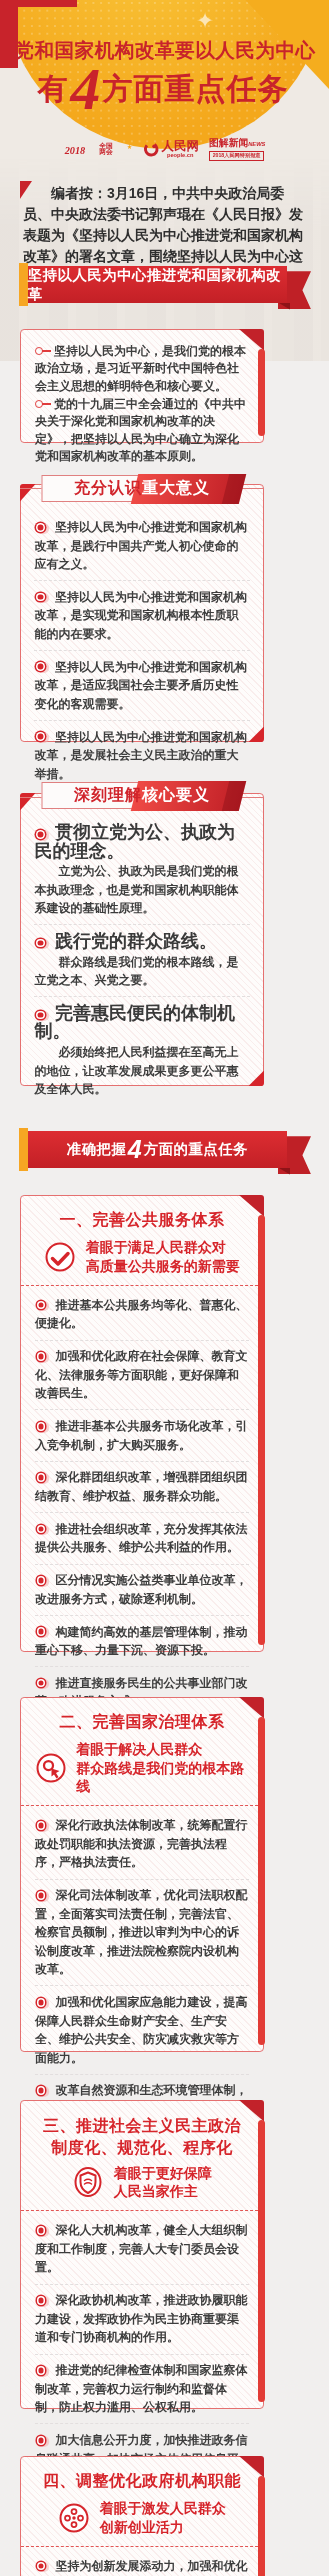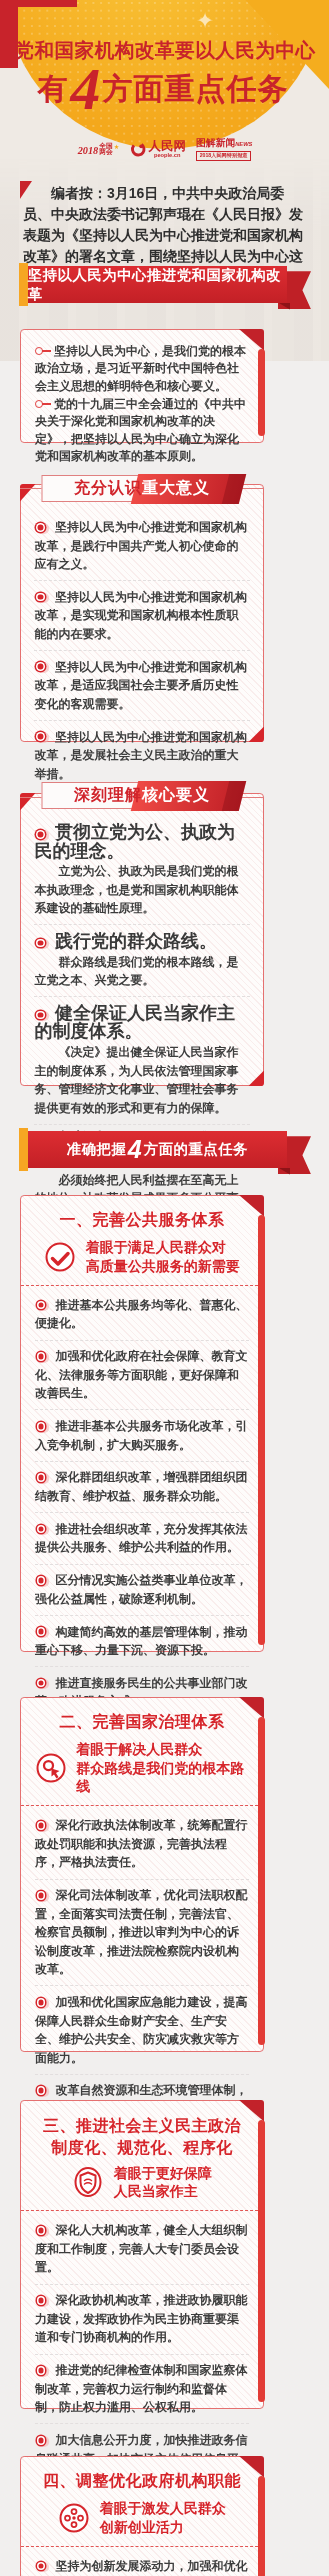--- a/index.html
+++ b/index.html
@@ -23,7 +23,7 @@
   .title2 .t{font-size:30px;letter-spacing:1px;vertical-align:middle;}
   .title2 .n{font-family:"Liberation Serif","DejaVu Serif",serif;font-style:italic;font-weight:900;font-size:60px;vertical-align:middle;line-height:52px;padding:0 2.1px;}
   .logorow{position:absolute;left:0;top:138px;width:330px;display:flex;justify-content:center;align-items:center;gap:10.3px;color:#c8232b;}
-  .lh-block{display:flex;align-items:flex-end;gap:1px;font-weight:900;justify-content:space-between;}
+  .lh-block{display:flex;align-items:flex-end;gap:14px;font-weight:900;justify-content:space-between;}
   .lh-year{font-family:"Liberation Serif","DejaVu Serif",serif;font-style:italic;font-size:10.3px;}
   .lh-stack{display:flex;flex-direction:column;line-height:6.7px;font-size:6.7px;}
   .lh-star{color:#f5a81c;font-size:6.2px;align-self:flex-start;}

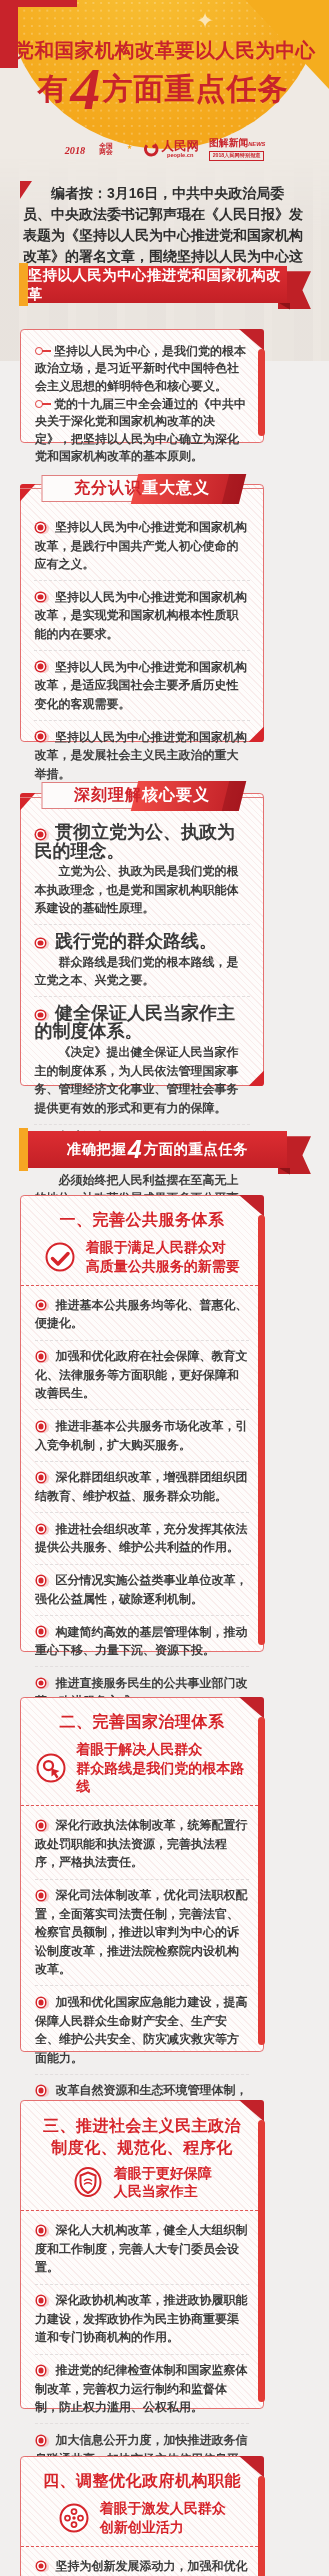--- a/index.html
+++ b/index.html
@@ -183,10 +183,6 @@
           <p class="core-p">群众路线是我们党的根本路线，是立党之本、兴党之要。</p>
         </li>
       <li>
-          <div class="core-t"><span class="dot"></span><span>健全保证人民当家作主的制度体系。</span></div>
-          <p class="core-p">《决定》提出健全保证人民当家作主的制度体系，为人民依法管理国家事务、管理经济文化事业、管理社会事务提供更有效的形式和更有力的保障。</p>
-        </li>
-      <li>
           <div class="core-t"><span class="dot"></span><span>完善惠民便民的体制机制。</span></div>
           <p class="core-p">必须始终把人民利益摆在至高无上的地位，让改革发展成果更多更公平惠及全体人民。</p>
         </li>

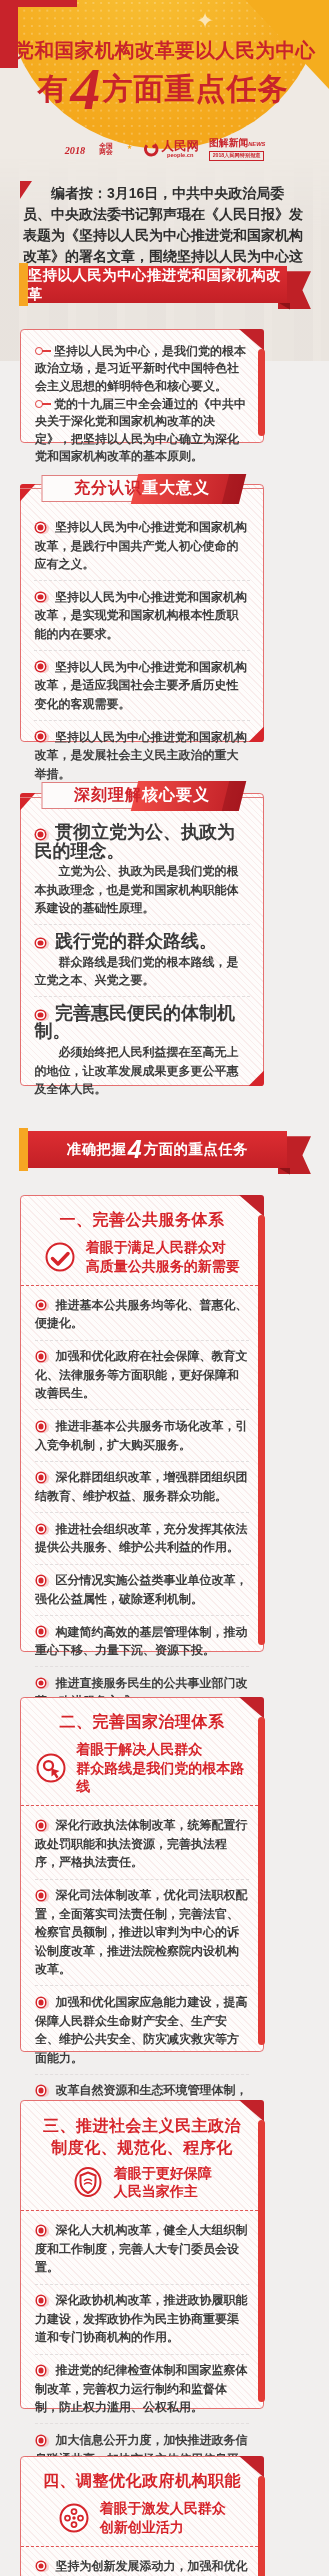--- a/index.html
+++ b/index.html
@@ -223,7 +223,7 @@
       <li class="btext"><span class="dot"></span><span>推进非基本公共服务市场化改革，引入竞争机制，扩大购买服务。</span></li>
       <li class="btext"><span class="dot"></span><span>深化群团组织改革，增强群团组织团结教育、维护权益、服务群众功能。</span></li>
       <li class="btext"><span class="dot"></span><span>推进社会组织改革，充分发挥其依法提供公共服务、维护公共利益的作用。</span></li>
-      <li class="btext"><span class="dot"></span><span>区分情况实施公益类事业单位改革，强化公益属性，破除逐利机制。</span></li>
+      <li class="btext"><span class="dot"></span><span>区分情况实施公益类事业单位改革，改进服务方式，破除逐利机制。</span></li>
       <li class="btext"><span class="dot"></span><span>构建简约高效的基层管理体制，推动重心下移、力量下沉、资源下投。</span></li>
       <li class="btext"><span class="dot"></span><span>推进直接服务民生的公共事业部门改革，改进服务方式。</span></li>
     </ul>

